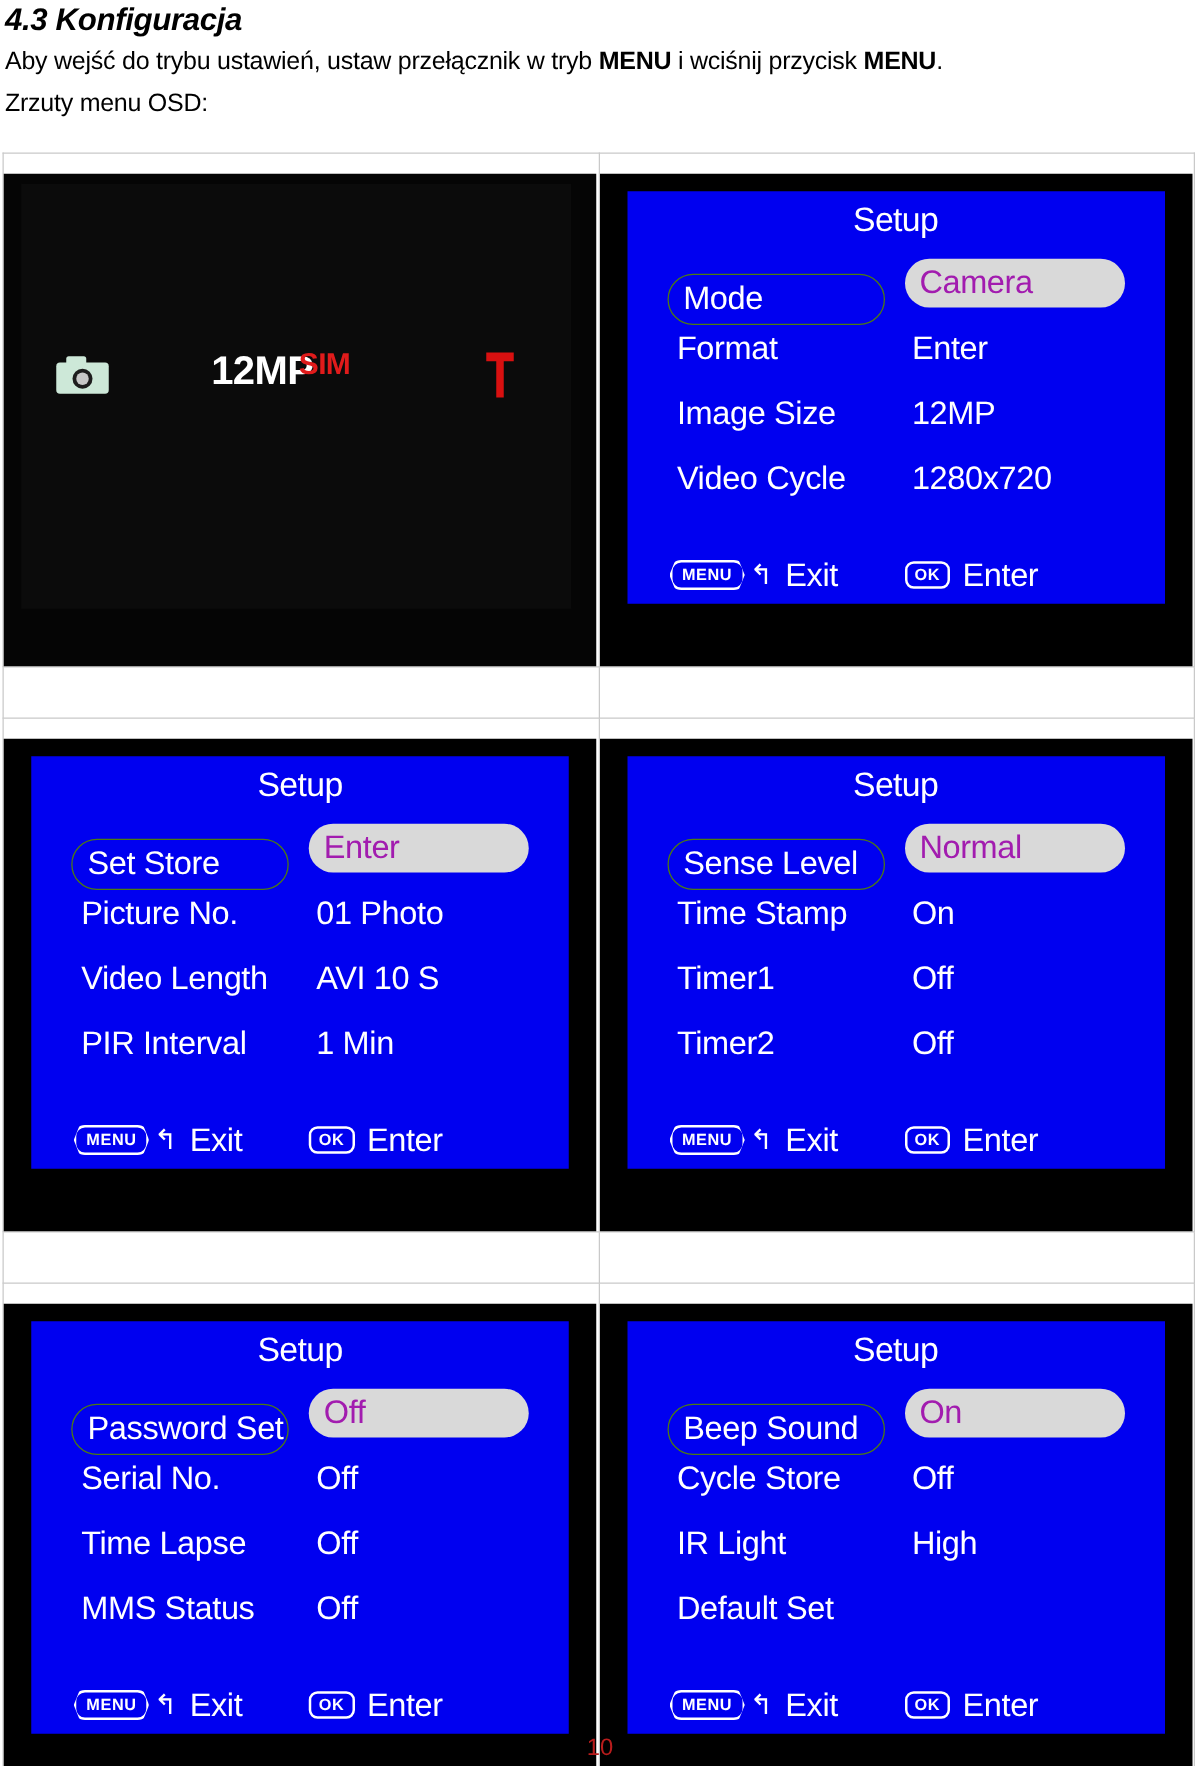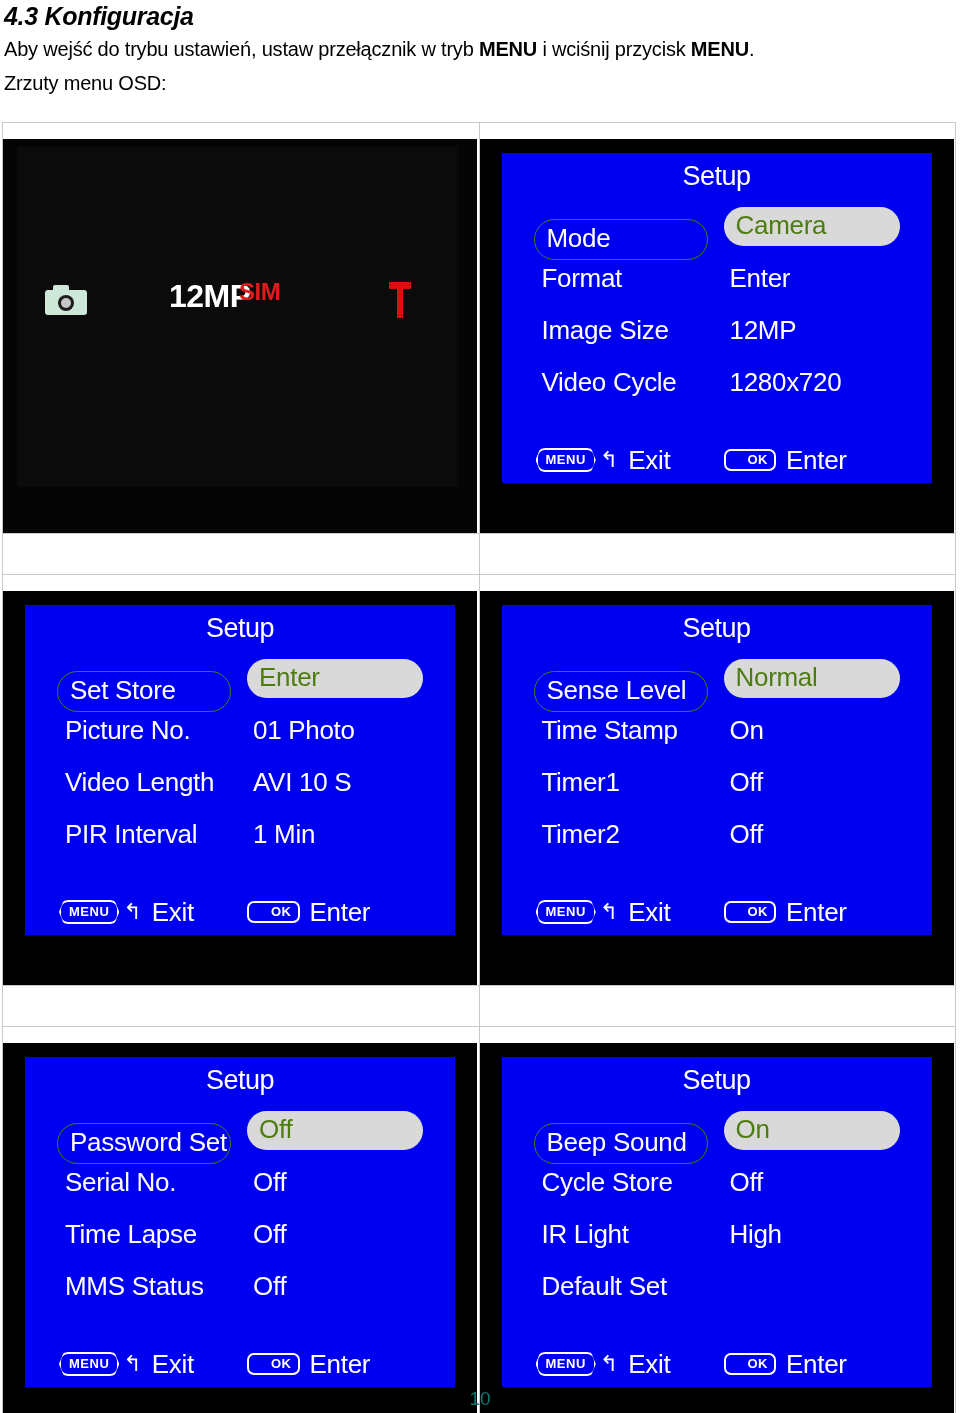--- a/index.html
+++ b/index.html
@@ -218,7 +218,7 @@
     top: 2px;
     padding: 3px 12px 5px 12px;
     background: #d9d9d9;
-    color: #4d7c0f;
+    color: #a21caf;
     border-radius: 22px;
     width: 152px;
     box-sizing: content-box;

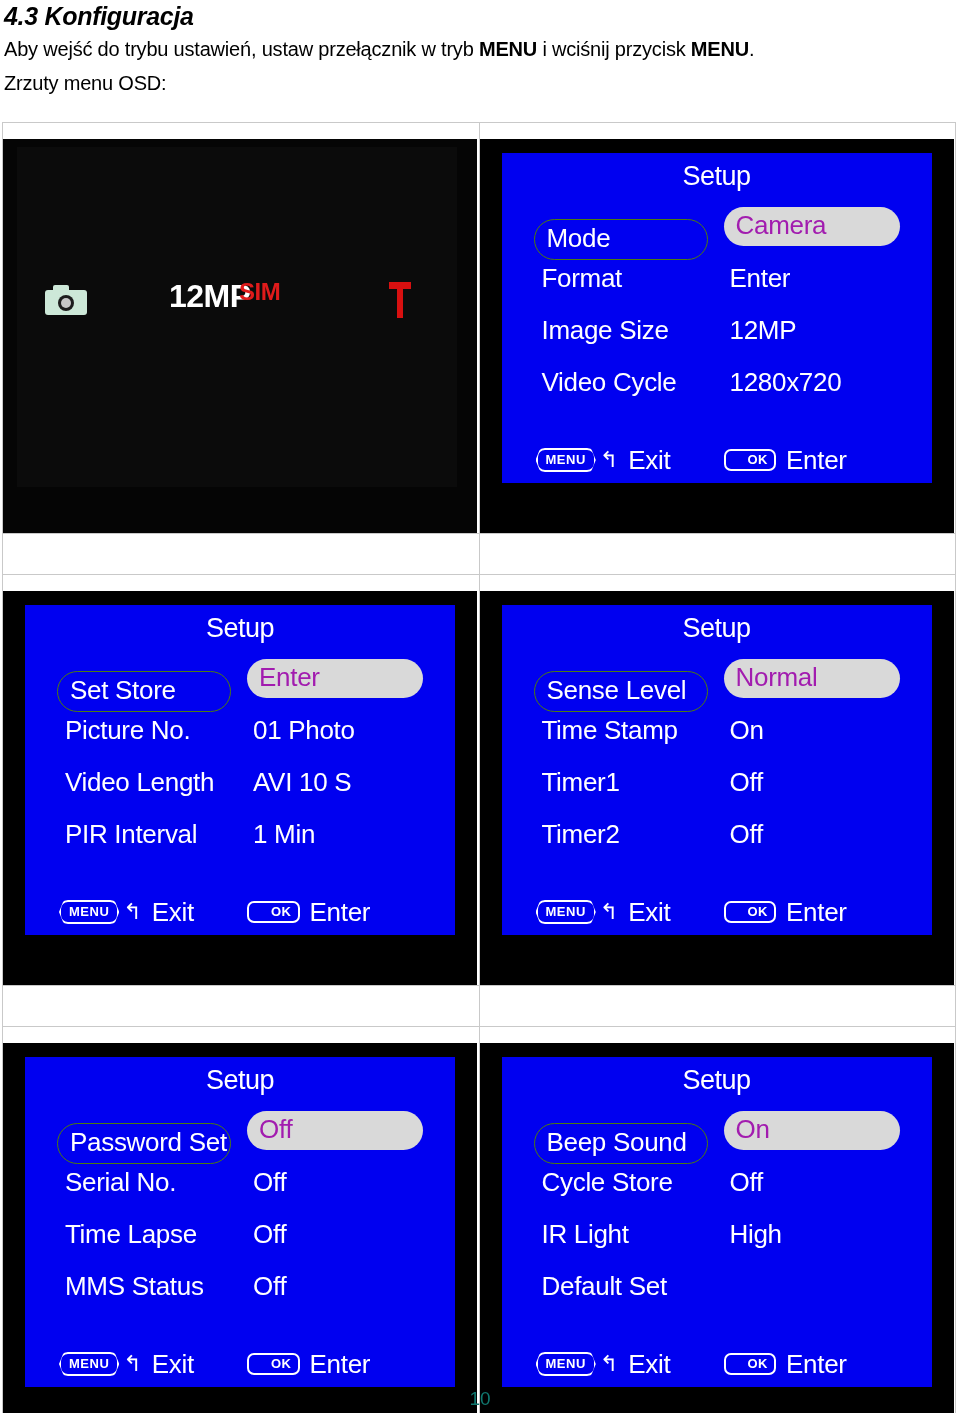--- a/index.html
+++ b/index.html
@@ -237,7 +237,7 @@
     font-size: 13px;
     font-weight: bold;
     letter-spacing: 0.5px;
-    padding: 2px 6px 3px 22px;
+    padding: 2px 6px 3px 6px;
     vertical-align: middle;
     line-height: 1;
   }

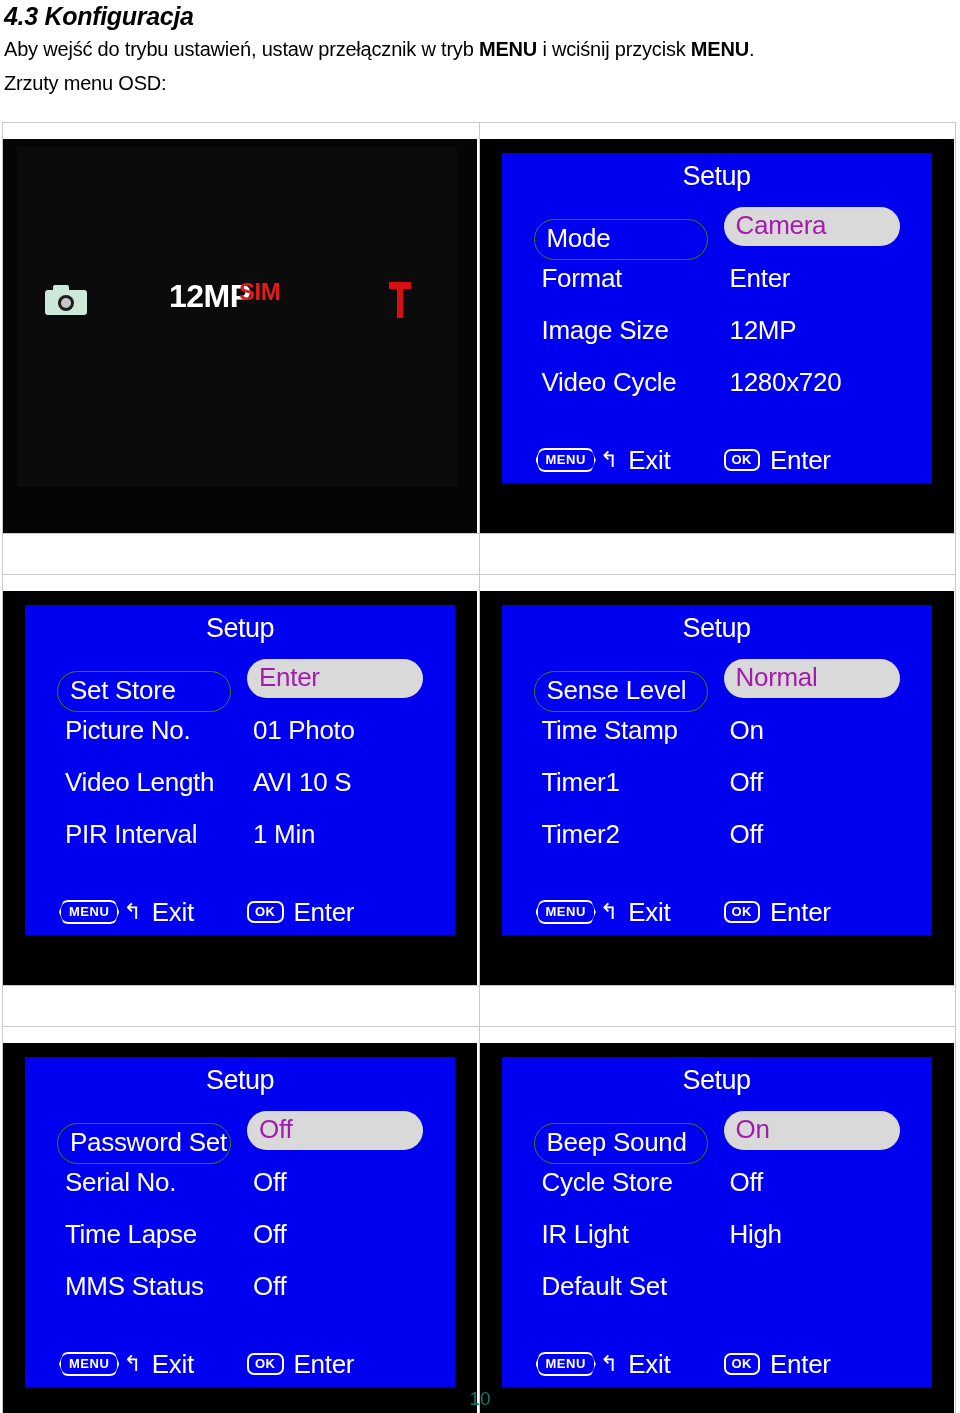--- a/index.html
+++ b/index.html
@@ -283,7 +283,7 @@
     width: 960px;
     text-align: center;
     font-size: 19px;
-    color: #0f766e;
+    color: #b91c1c;
   }
 </style>
 </head>

